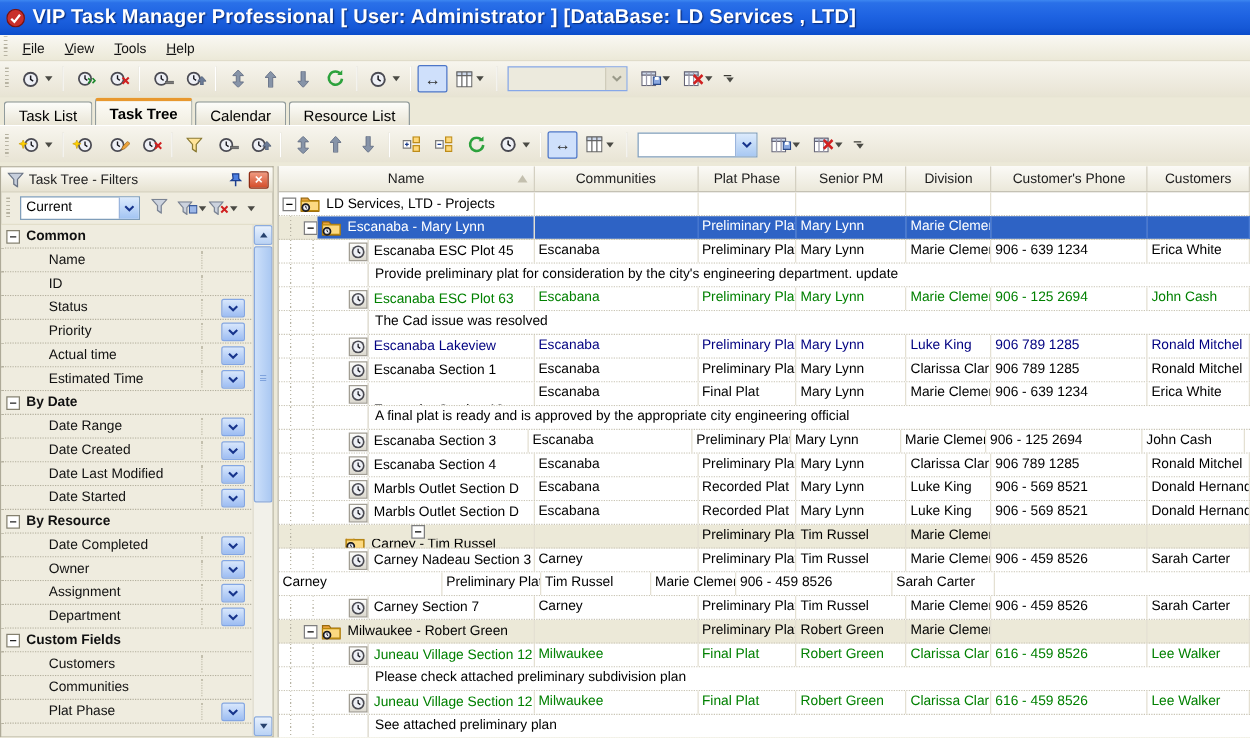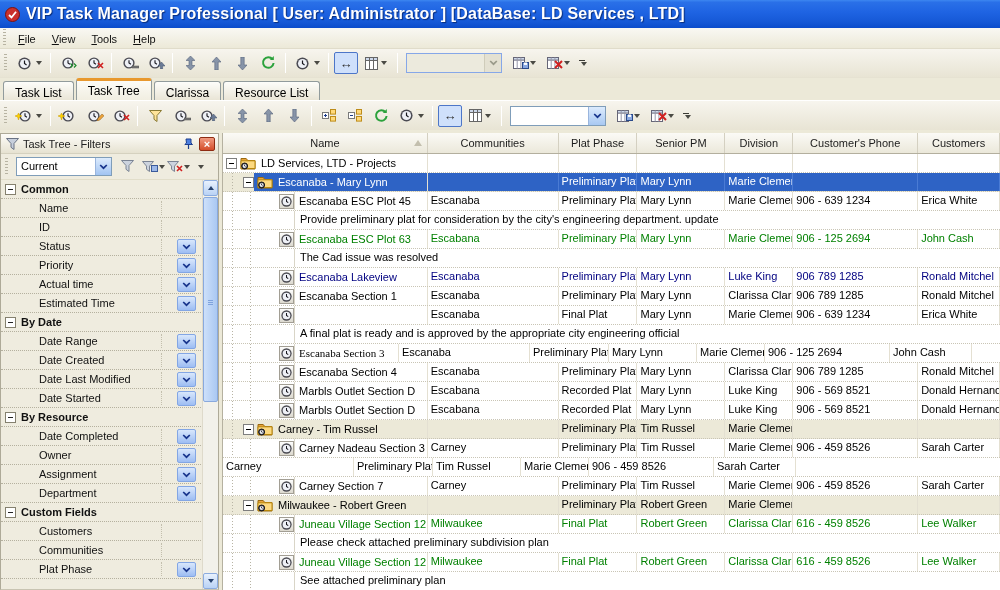--- a/index.html
+++ b/index.html
@@ -44,7 +44,7 @@
   .tabstrip { height:22px; display:flex; align-items:flex-end; padding-left:3px; background:#ece9d8; }
   .tab { height:19px; padding:4px 11px 0; font-size:12px; border:1px solid #919b9c; border-bottom:none; border-radius:3px 3px 0 0;
     background:linear-gradient(#fdfdfa,#e9e5d6); margin-right:2px; }
-  .tab.active { height:22px; padding-top:3px; background:linear-gradient(#fcfbf6,#f1eee1); border-top:3px solid #e8982e; position:relative; z-index:2; }
+  .tab.active { height:22px; padding-top:3px; background:linear-gradient(#fcfbf6,#f1eee1); border-top:3px solid #e8982e; position:relative; z-index:2;font-weight:bold; }
 
   
   .content { height:460px; display:flex; align-items:stretch; background:#ece9d8; padding-top:3px; }

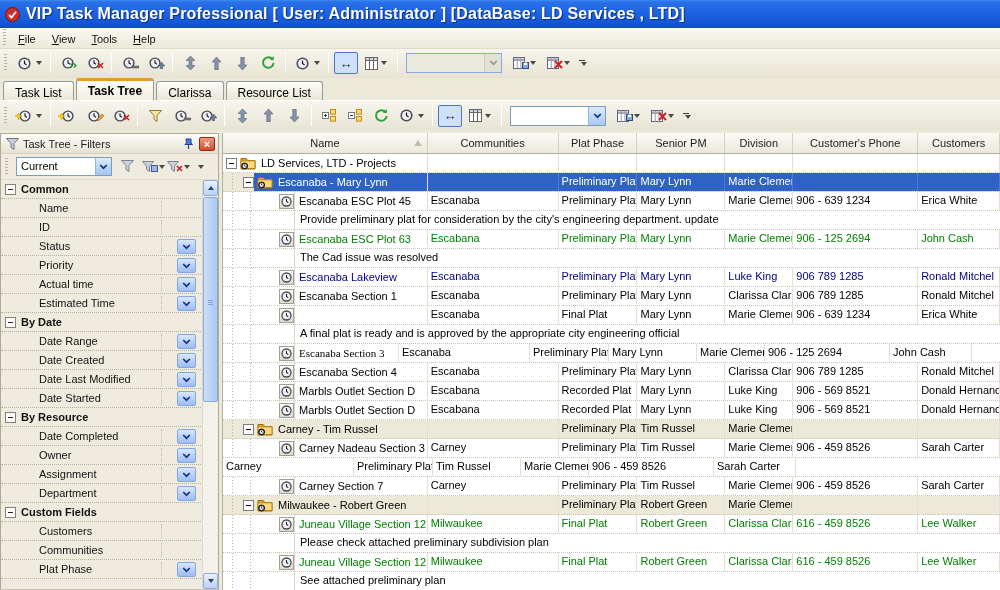--- a/index.html
+++ b/index.html
@@ -308,7 +308,7 @@
   <div class="tabstrip" id="tabstrip">
       <span class="tab">Task List</span>
       <span class="tab active">Task Tree</span>
-      <span class="tab">Clarissa</span>
+      <span class="tab">Calendar</span>
       <span class="tab">Resource List</span>
     </div>
 

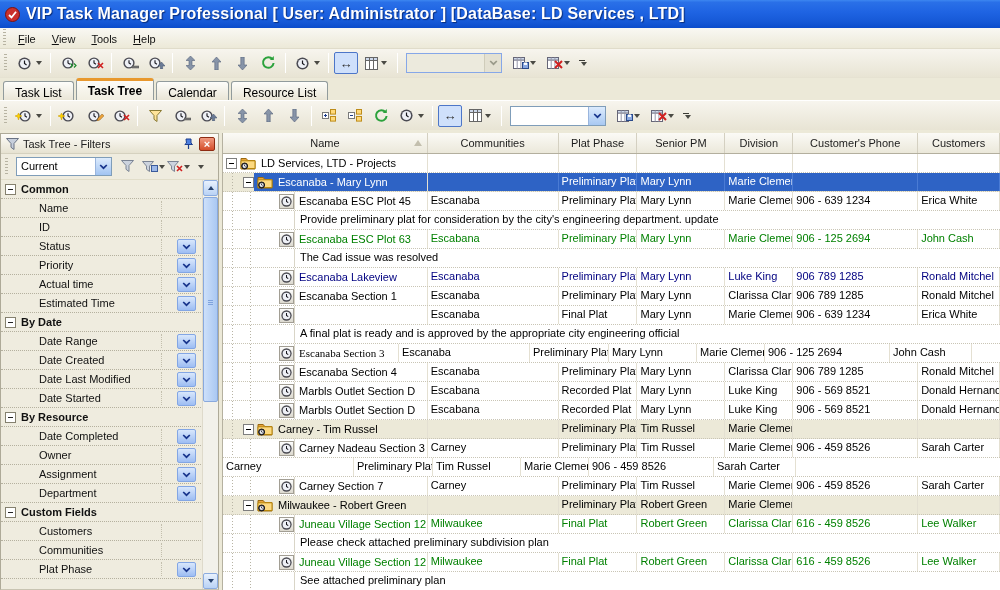--- a/index.html
+++ b/index.html
@@ -929,7 +929,7 @@
             <div class="ntext">A final plat is ready and is approved by the appropriate city engineering official</div>
           </div>
           <div class="row task">
-            <div class="ncell" style="width: 176px; font-family: Liberation Serif, serif;">
+            <div class="ncell" style="width: 200px;">
               <span class="tgutter">
                 <span class="tibox">
                   <svg width="11" height="11" viewBox="0 0 12 12">

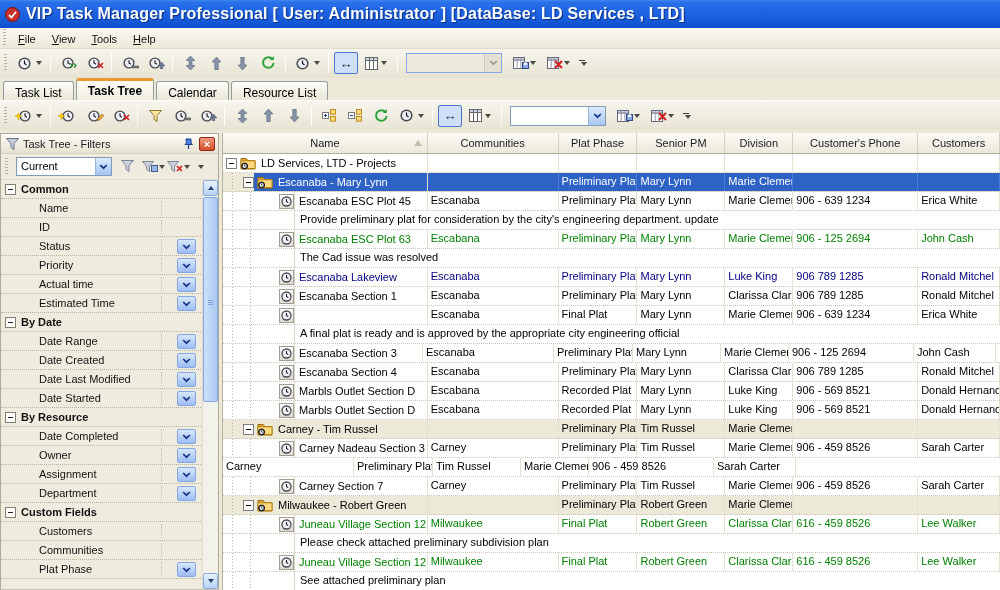--- a/index.html
+++ b/index.html
@@ -1009,7 +1009,7 @@
             <div class="cell" style="width: 82px;">Donald Hernande</div>
           </div>
           <div class="row group">
-            <div class="ncell ggutter-lines" style="width: 205px; padding-left: 20px;">
+            <div class="ncell ggutter-lines" style="width: 205px; padding-left: 20px; flex-direction: column;">
               <span class="expander"></span>
               <span class="ncontent">
                 <span class="tifolder">

